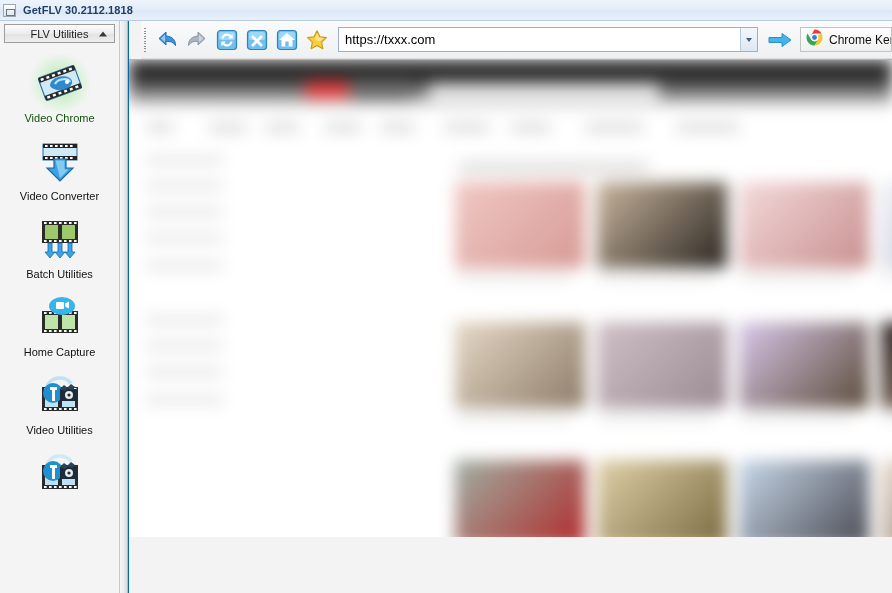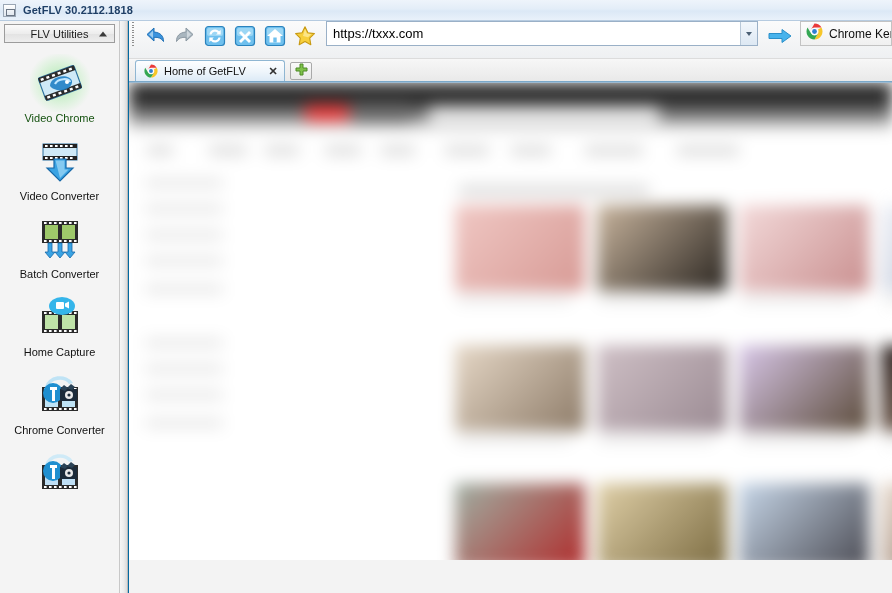--- a/index.html
+++ b/index.html
@@ -128,9 +128,10 @@
   .navbar {
     height: 38px;
     background: linear-gradient(to bottom,#fbfbfb,#eef0f2);
-    display: flex; 
+    display: flex; align-items: center;
     border-bottom: 1px solid #dcdcdc;
     padding-left: 2px;
+    margin-left: 12px;
   }
   .gripper {
     width: 7px; height: 26px; flex: 0 0 auto;

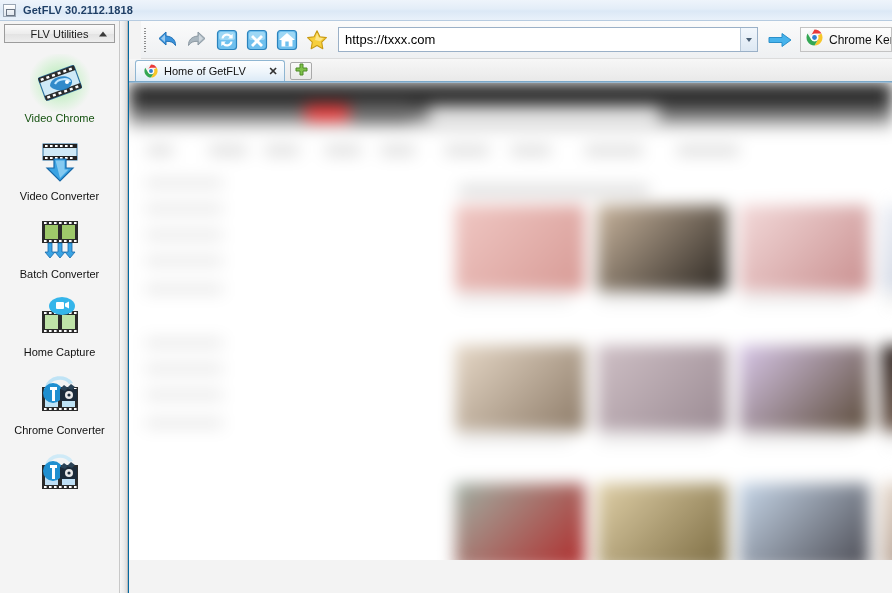--- a/index.html
+++ b/index.html
@@ -584,29 +584,6 @@
       </div>
     </div>
 
-    <div class="tabstrip">
-      <div class="tab">
-        <span class="tfav">
-          <svg width="14" height="14" viewBox="0 0 17 17">
-            <circle cx="8.5" cy="8.5" r="8" fill="#f4f4f4"></circle>
-            <path d="M8.5 0.5 A8 8 0 0 1 15.5 4.6 L8.5 4.6 A3.9 3.9 0 0 0 5.1 6.6 Z" fill="#ea3939"></path>
-            <path d="M15.5 4.6 A8 8 0 0 1 8.5 16.5 L12 10.5 A3.9 3.9 0 0 0 12 6.6 Z" fill="#f7c629"></path>
-            <path d="M8.5 16.5 A8 8 0 0 1 1.5 4.6 L5.1 10.5 A3.9 3.9 0 0 0 12 10.5 Z" fill="#34a753"></path>
-            <circle cx="8.5" cy="8.5" r="3.4" fill="#ffffff"></circle>
-            <circle cx="8.5" cy="8.5" r="2.4" fill="#2f7fd1"></circle>
-          </svg>
-        </span>
-        <span class="tlbl">Home of GetFLV</span>
-        <span class="tclose">✕</span>
-      </div>
-      <div class="newtab">
-        <span>
-          <svg width="13" height="13" viewBox="0 0 13 13">
-            <path d="M5 1 h3 v4 h4 v3 h-4 v4 h-3 v-4 h-4 v-3 h4 z" fill="#7fc24a" stroke="#4f8a27" stroke-width="1"></path>
-          </svg>
-        </span>
-      </div>
-    </div>
 
     <div class="viewport">
       <div class="page">

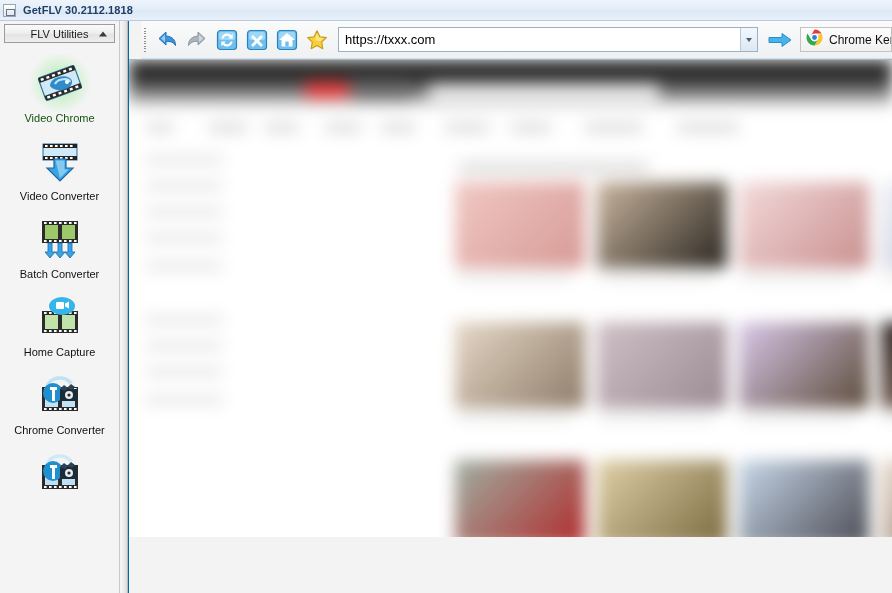--- a/index.html
+++ b/index.html
@@ -399,7 +399,7 @@
             </g>
           </svg>
         </div>
-        <div class="lbl">Batch Converter</div>
+        <div class="lbl">Batch Utilities</div>
       </div>
 
       <div class="side-item">

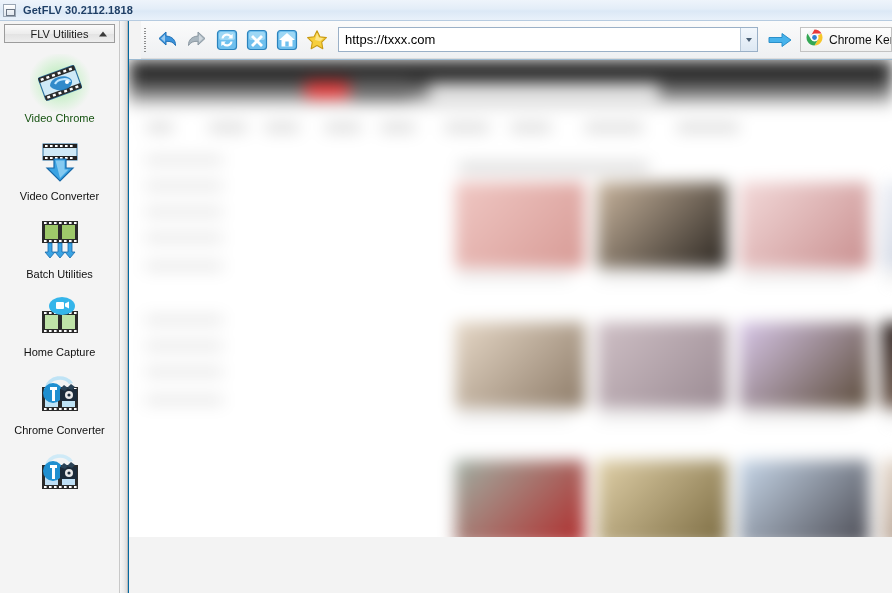--- a/index.html
+++ b/index.html
@@ -466,7 +466,7 @@
             </g>
           </svg>
         </div>
-        <div class="lbl">Chrome Converter</div>
+        <div class="lbl">Video Utilities</div>
       </div>
 
       <div class="side-item">

